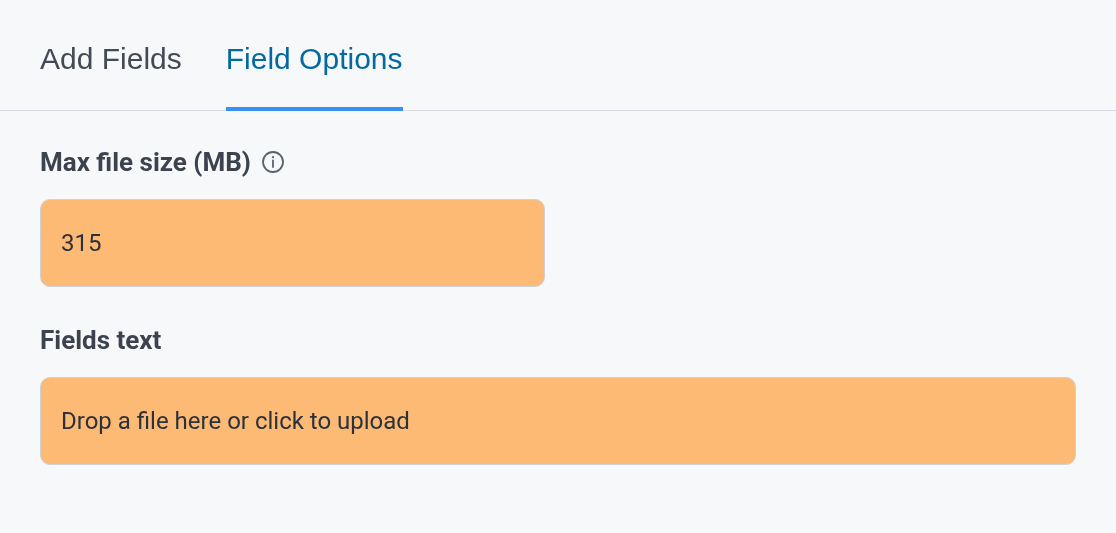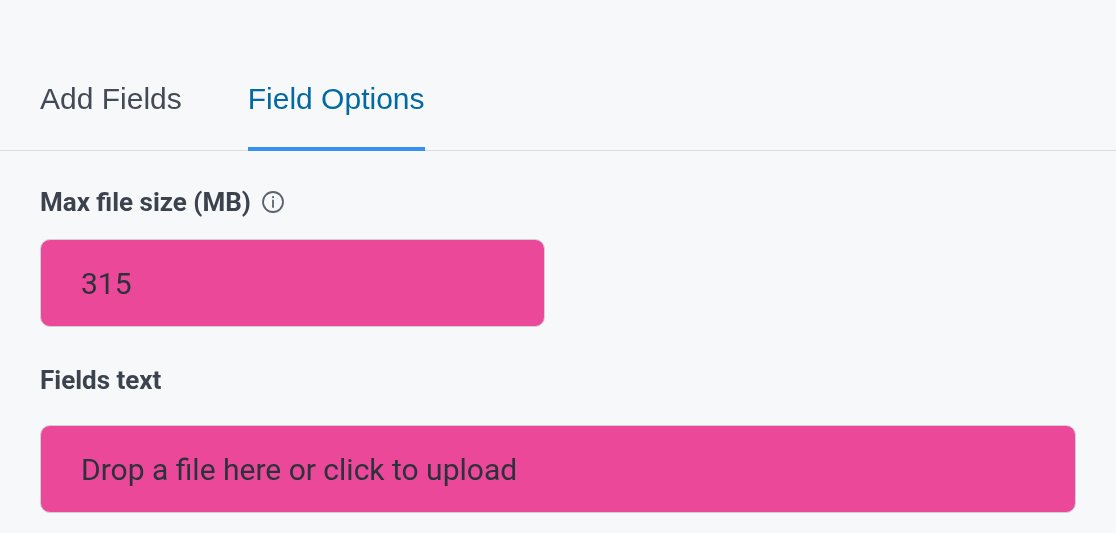--- a/index.html
+++ b/index.html
@@ -18,8 +18,7 @@
       display: flex;
       padding: 0 40px;
       border-bottom: 1px solid #d9dde3;
-      gap: 66px;
-      margin-top: 40px;
+      gap: 44px;
     }
     .tab {
       padding: 42px 0 34px 0;

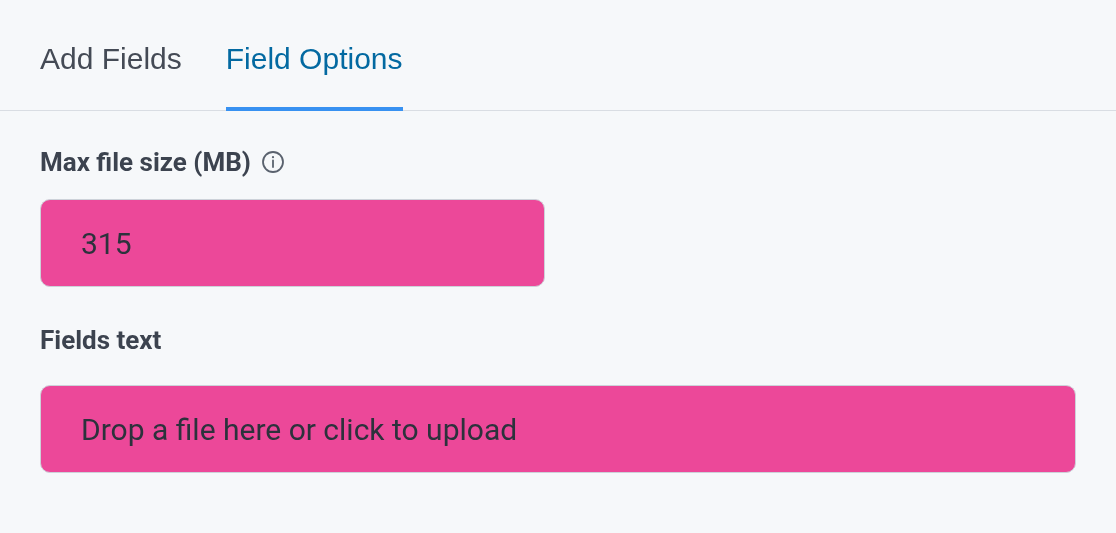--- a/index.html
+++ b/index.html
@@ -72,10 +72,10 @@
     .text-input {
       width: 505px;
       height: 88px;
-      padding: 0 40px;
-      font-size: 30px;
+      padding: 0 20px;
+      font-size: 24px;
       color: #2c323c;
-      background: #ec4899;
+      background: #fdba74;
       border: 1px solid #cdd2d9;
       border-radius: 10px;
       outline: none;

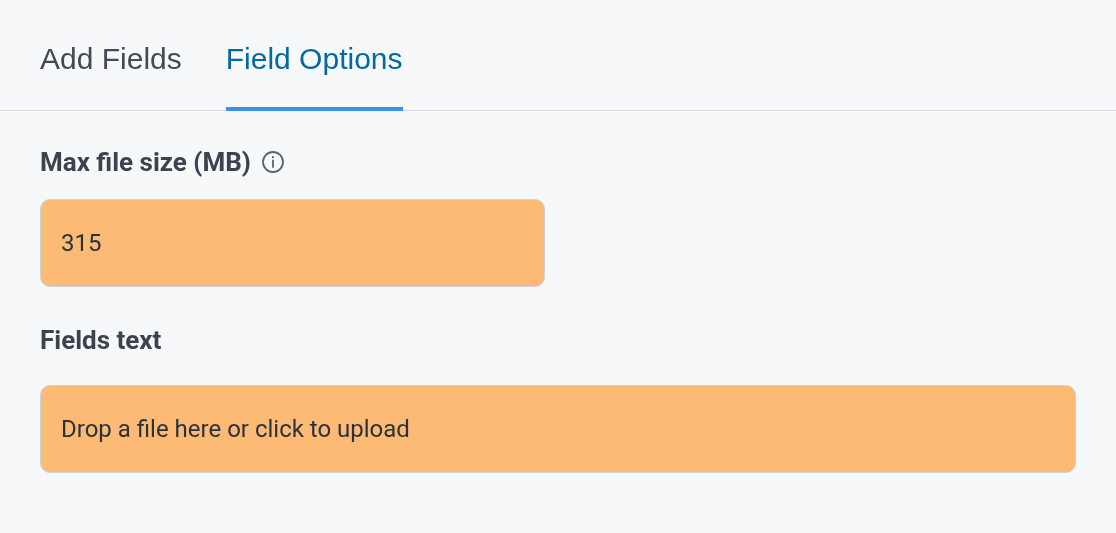--- a/index.html
+++ b/index.html
@@ -83,7 +83,6 @@
     }
     .text-input.full {
       width: 100%;
-      margin-top: 8px;
     }
   </style>
 </head>

